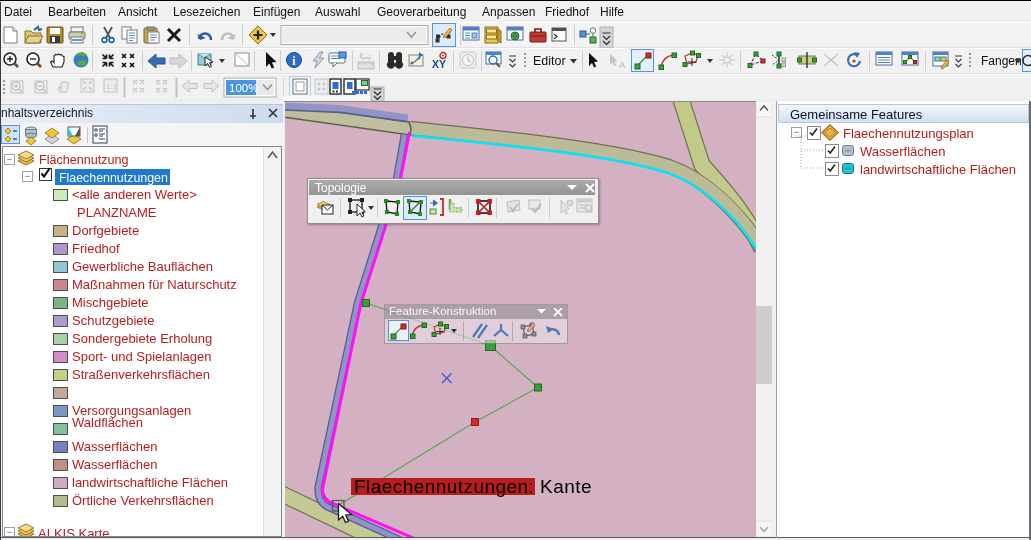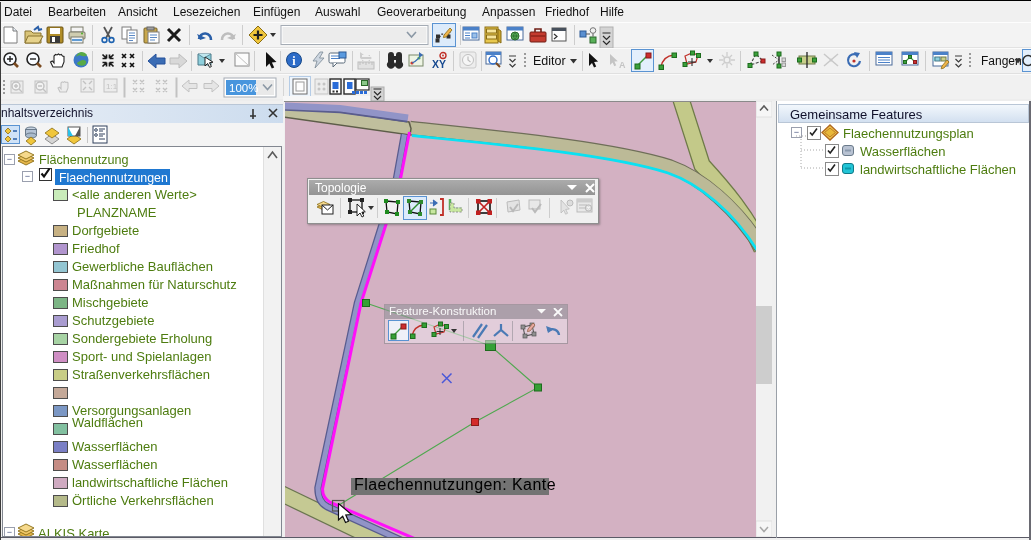--- a/index.html
+++ b/index.html
@@ -9,7 +9,7 @@
 #leftpanel{left:1px;top:100px;width:283px;height:437px}
 #lphead{position:absolute;left:0;top:3px;width:282px;height:19px;background:linear-gradient(90deg,#e8eef6,#ccdcee);font-size:12px;color:#15152e;border-top:1px solid #b9c6d6}
 #lptree{position:absolute;left:1px;top:45px;width:280px;height:391px;background:#fff;border:1px solid #828790;box-sizing:border-box;overflow:hidden}
-.ti{position:absolute;font-size:13px;color:#4d7c0f;white-space:nowrap}
+.ti{position:absolute;font-size:13px;color:#b91c1c;white-space:nowrap}
 .sw{position:absolute;width:13px;height:10px;border:1px solid #4d4d4d}
 .exp{position:absolute;width:9px;height:9px;background:#fff;border:1px solid #9a9fae;font-size:9px;line-height:8px;text-align:center;color:#44507c}
 .cb{position:absolute;width:11px;height:11px;background:#fff;border:1px solid #333}

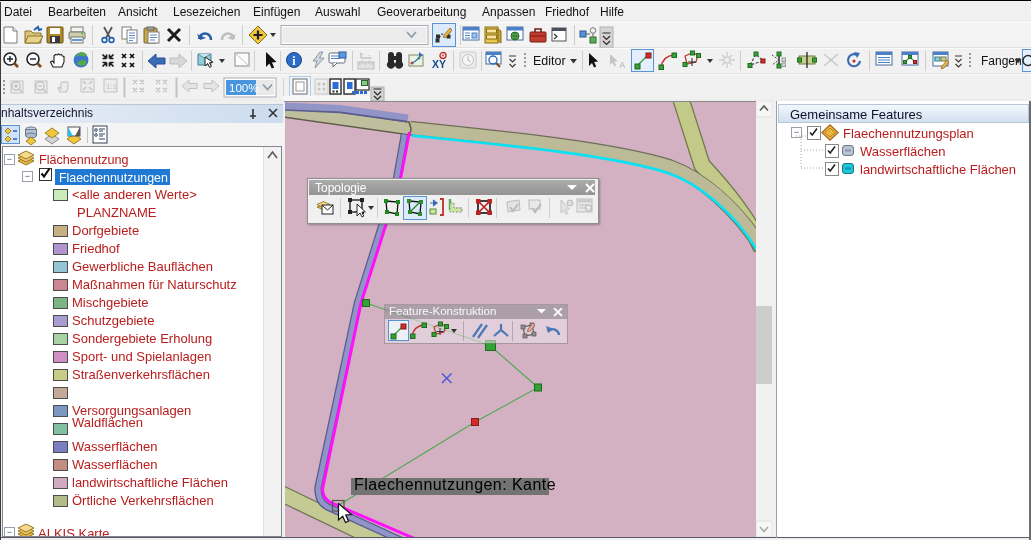--- a/index.html
+++ b/index.html
@@ -15,7 +15,7 @@
 .cb{position:absolute;width:11px;height:11px;background:#fff;border:1px solid #333}
 #rightpanel{left:777px;top:100px;width:253px;height:478px;background:#fff}
 #rphead{position:absolute;left:1px;top:3px;width:251px;height:19px;background:linear-gradient(180deg,#f2f7fc,#d3e0f0);font-size:13px;color:#10102a;border:1px solid #b9c6d6;box-sizing:border-box}
-#tooltip{left:351px;top:477px;width:198px;height:17px;background:#737373;font-size:16px;letter-spacing:0.45px;color:#000;z-index:30}
+#tooltip{left:351px;top:477px;width:184px;height:17px;background:#b91c1c;font-size:19px;letter-spacing:0.45px;color:#000;z-index:30}
 .float-tb{z-index:20}
 svg{display:block}
 </style></head>

